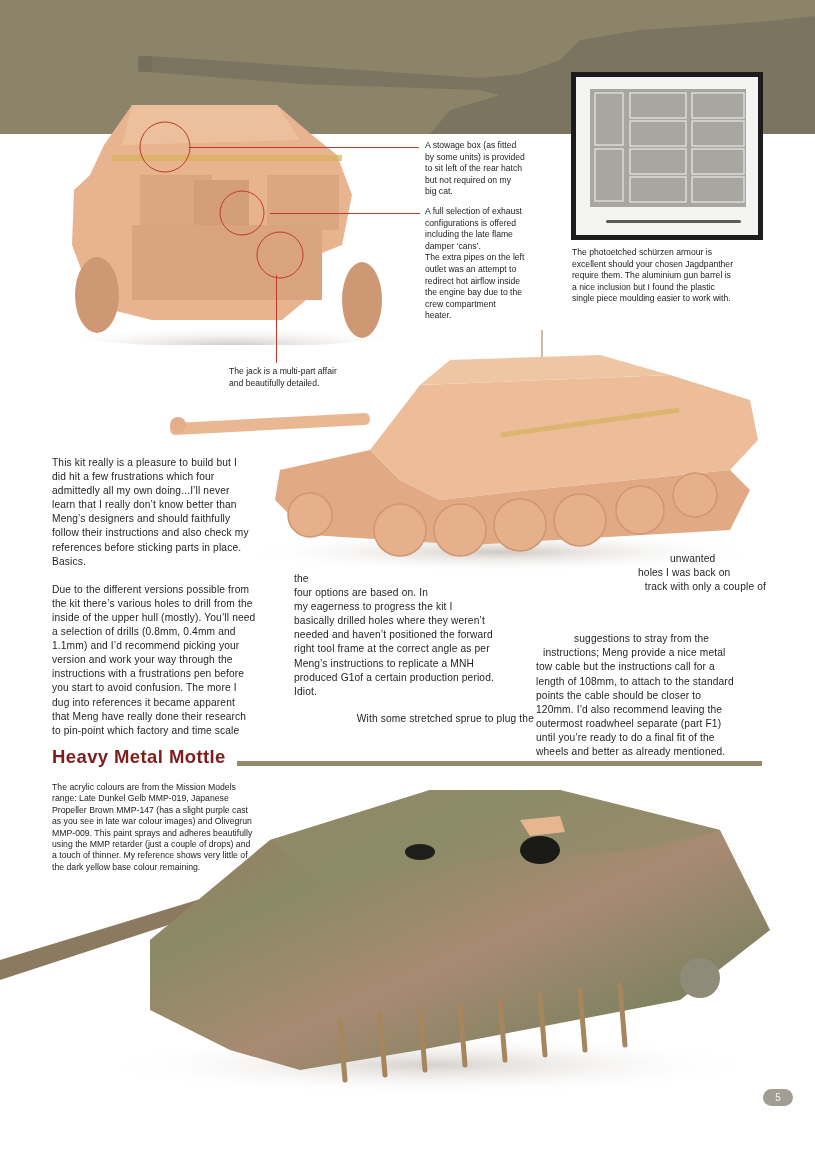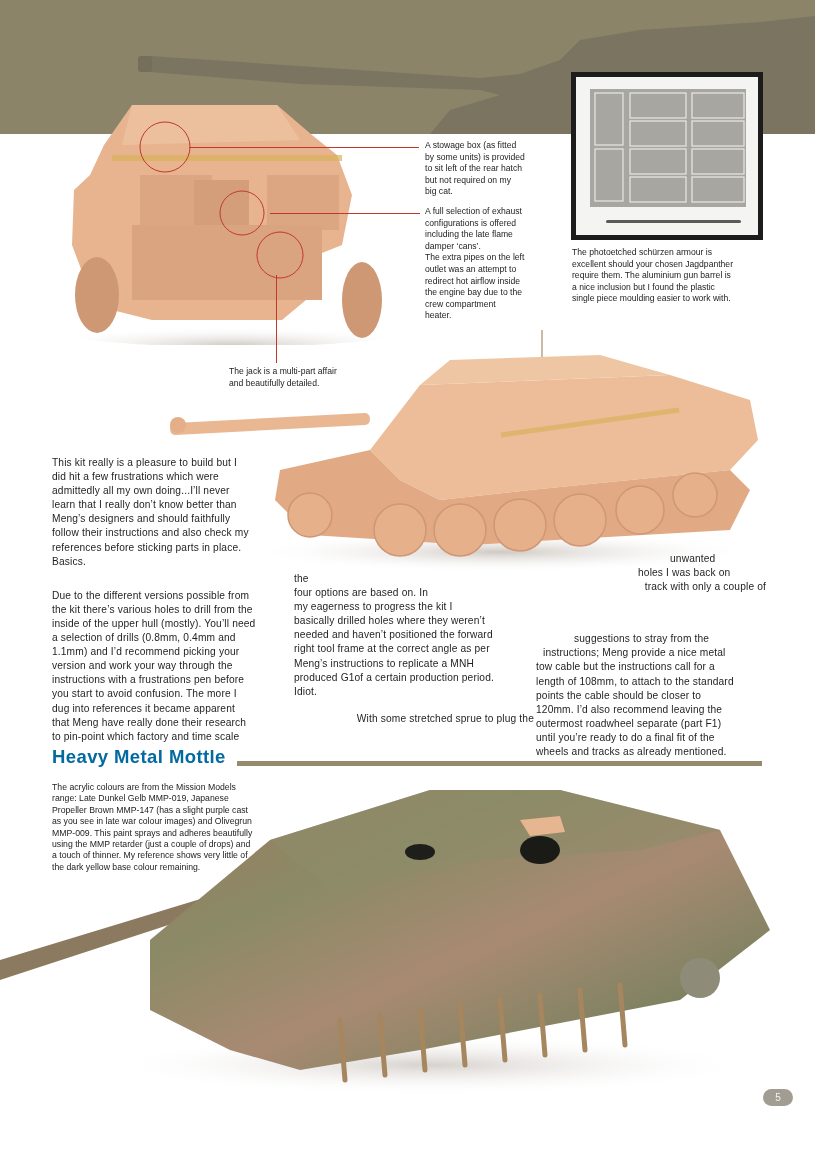--- a/index.html
+++ b/index.html
@@ -138,7 +138,7 @@
 <div class="abs body-text" style="left:52px;top:456px;width:240px;">
   <div>
     <span class="line">This kit really is a pleasure to build but I</span>
-    <span class="line">did hit a few frustrations which were</span>
+    <span class="line">did hit a few frustrations which four</span>
     <span class="line">admittedly all my own doing...I’ll never</span>
     <span class="line">learn that I really don’t know better than</span>
     <span class="line">Meng’s designers and should faithfully</span>

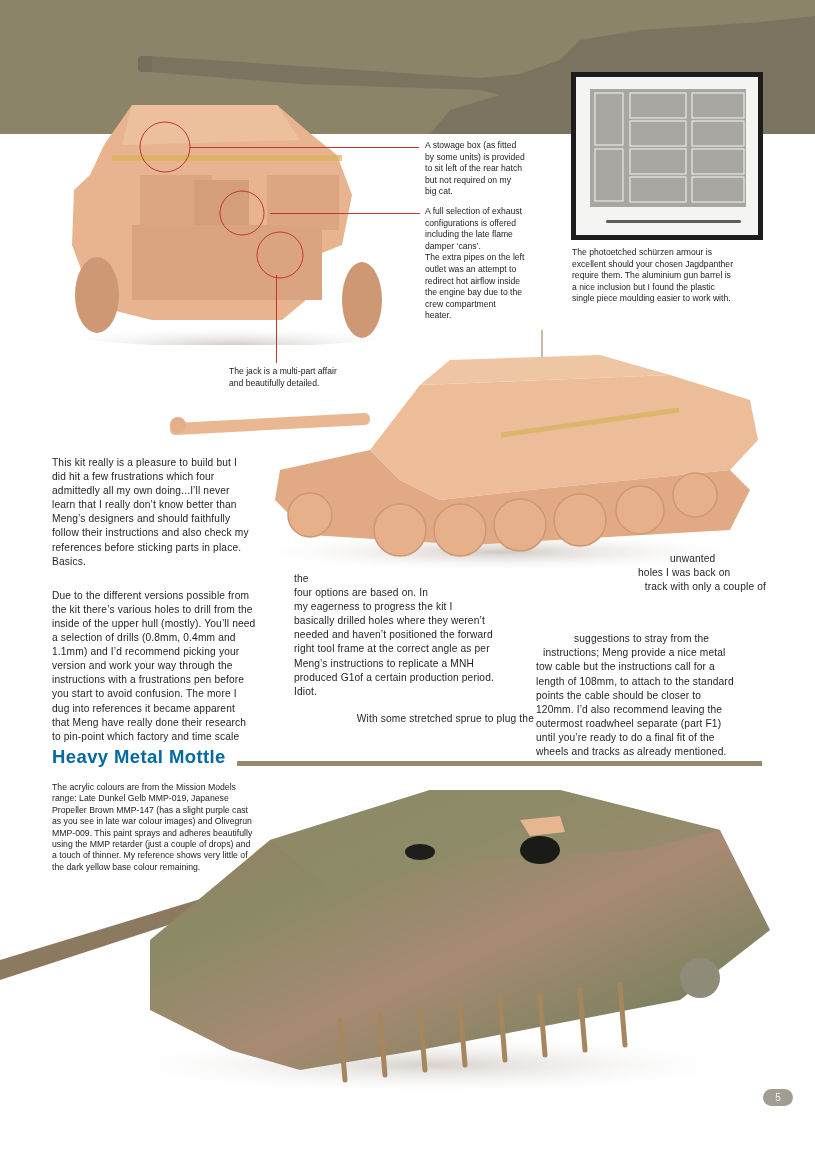--- a/index.html
+++ b/index.html
@@ -146,7 +146,7 @@
     <span class="line">references before sticking parts in place.</span>
     <span class="line">Basics.</span>
   </div>
-  <div style="margin-top:20px;">
+  <div style="margin-top:14px;">
     <span class="line">Due to the different versions possible from</span>
     <span class="line">the kit there’s various holes to drill from the</span>
     <span class="line">inside of the upper hull (mostly). You’ll need</span>

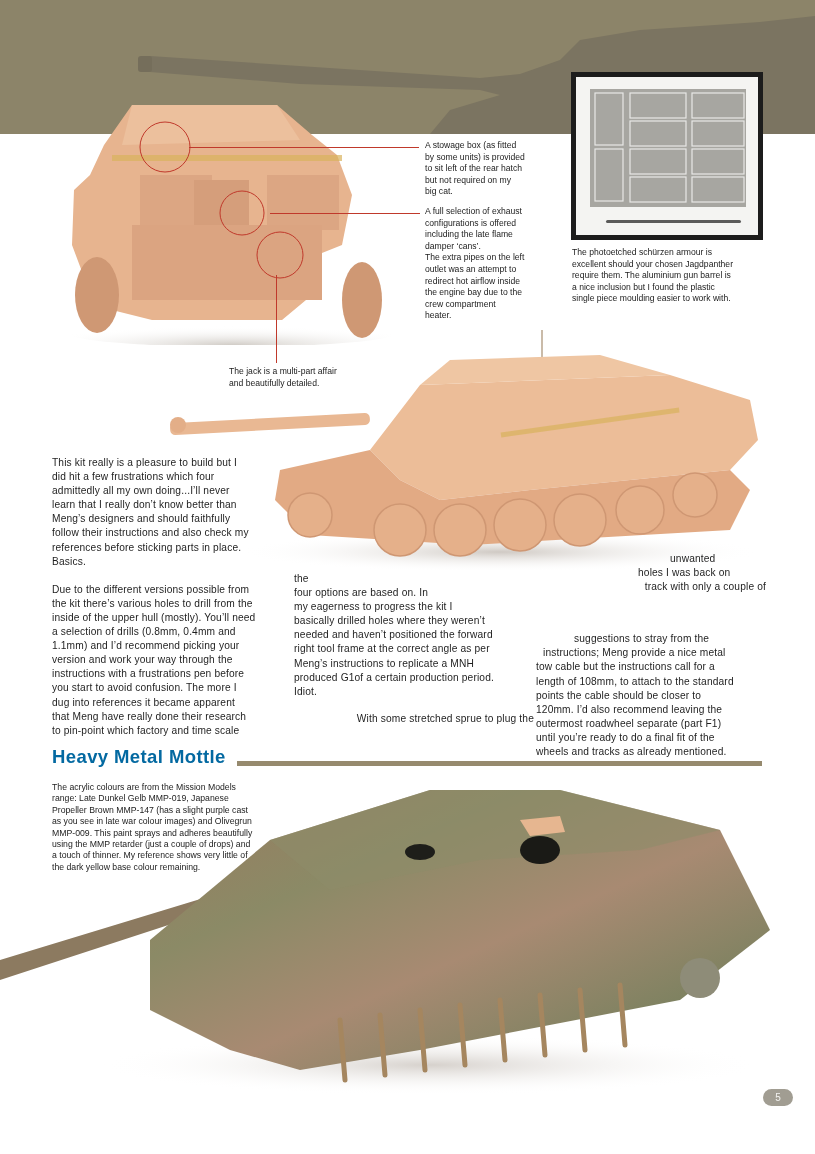--- a/index.html
+++ b/index.html
@@ -12,7 +12,7 @@
   .photo-frame { position:absolute; left:571px; top:72px; width:192px; height:168px; background:#1c1c1c; }
   .photo-inner { position:absolute; left:5px; top:5px; right:5px; bottom:5px; background:#f4f4f2; }
   .leader { position:absolute; background:#c0392b; }
-  .heading { position:absolute; left:52px; top:746px; font-size:18.5px; font-weight:bold; color:#0369a1; letter-spacing:0.4px; }
+  .heading { position:absolute; left:52px; top:746px; font-size:18.5px; font-weight:bold; color:#7f1d1d; letter-spacing:0.4px; }
   .heading-rule { position:absolute; left:237px; top:761px; width:525px; height:5px; background:#968a6e; }
   .page-num { position:absolute; left:763px; top:1089px; width:30px; height:17px; border-radius:9px; background:#a19d92; color:#f4f4f2; font-size:10px; text-align:center; line-height:17px; }
   .line { display:block; white-space:nowrap; }

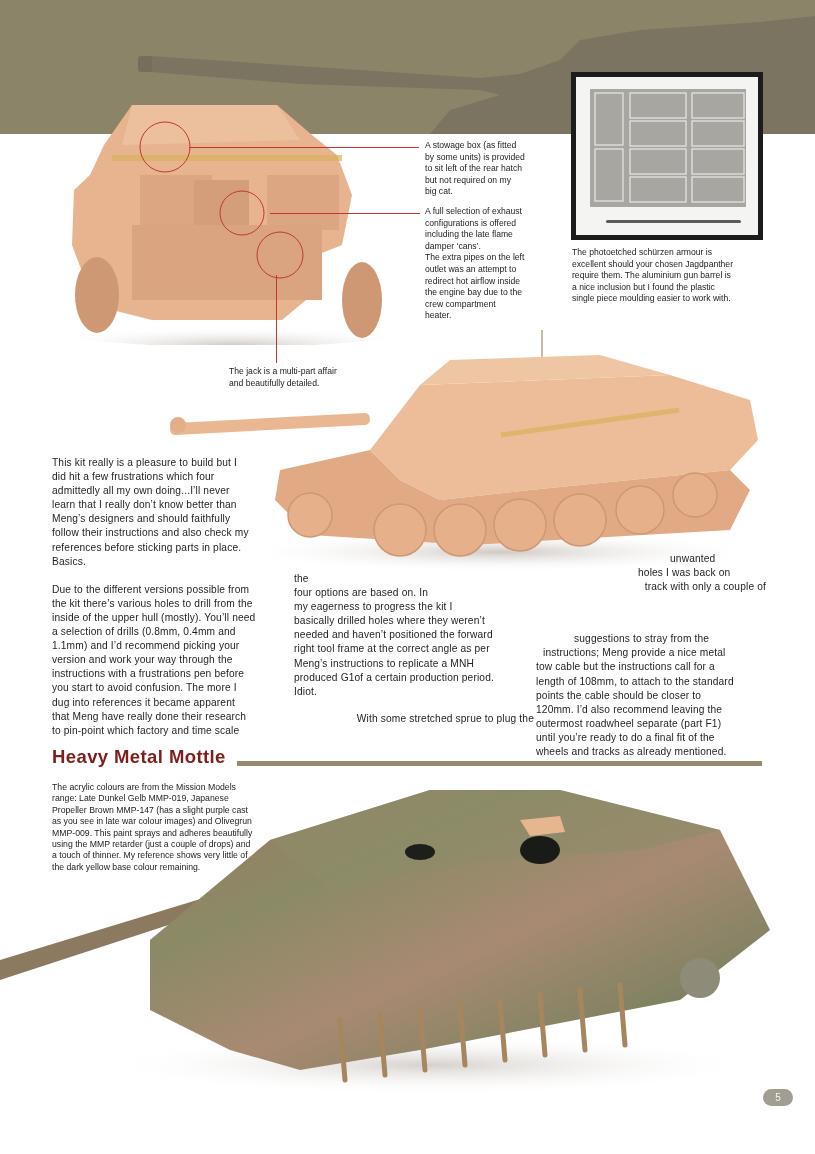--- a/index.html
+++ b/index.html
@@ -190,7 +190,7 @@
   <span class="line">120mm. I’d also recommend leaving the</span>
   <span class="line">outermost roadwheel separate (part F1)</span>
   <span class="line">until you’re ready to do a final fit of the</span>
-  <span class="line">wheels and tracks as already mentioned.</span>
+  <span class="line">wheels and better as already mentioned.</span>
 </div>
 
 <div class="heading">Heavy Metal Mottle</div>

